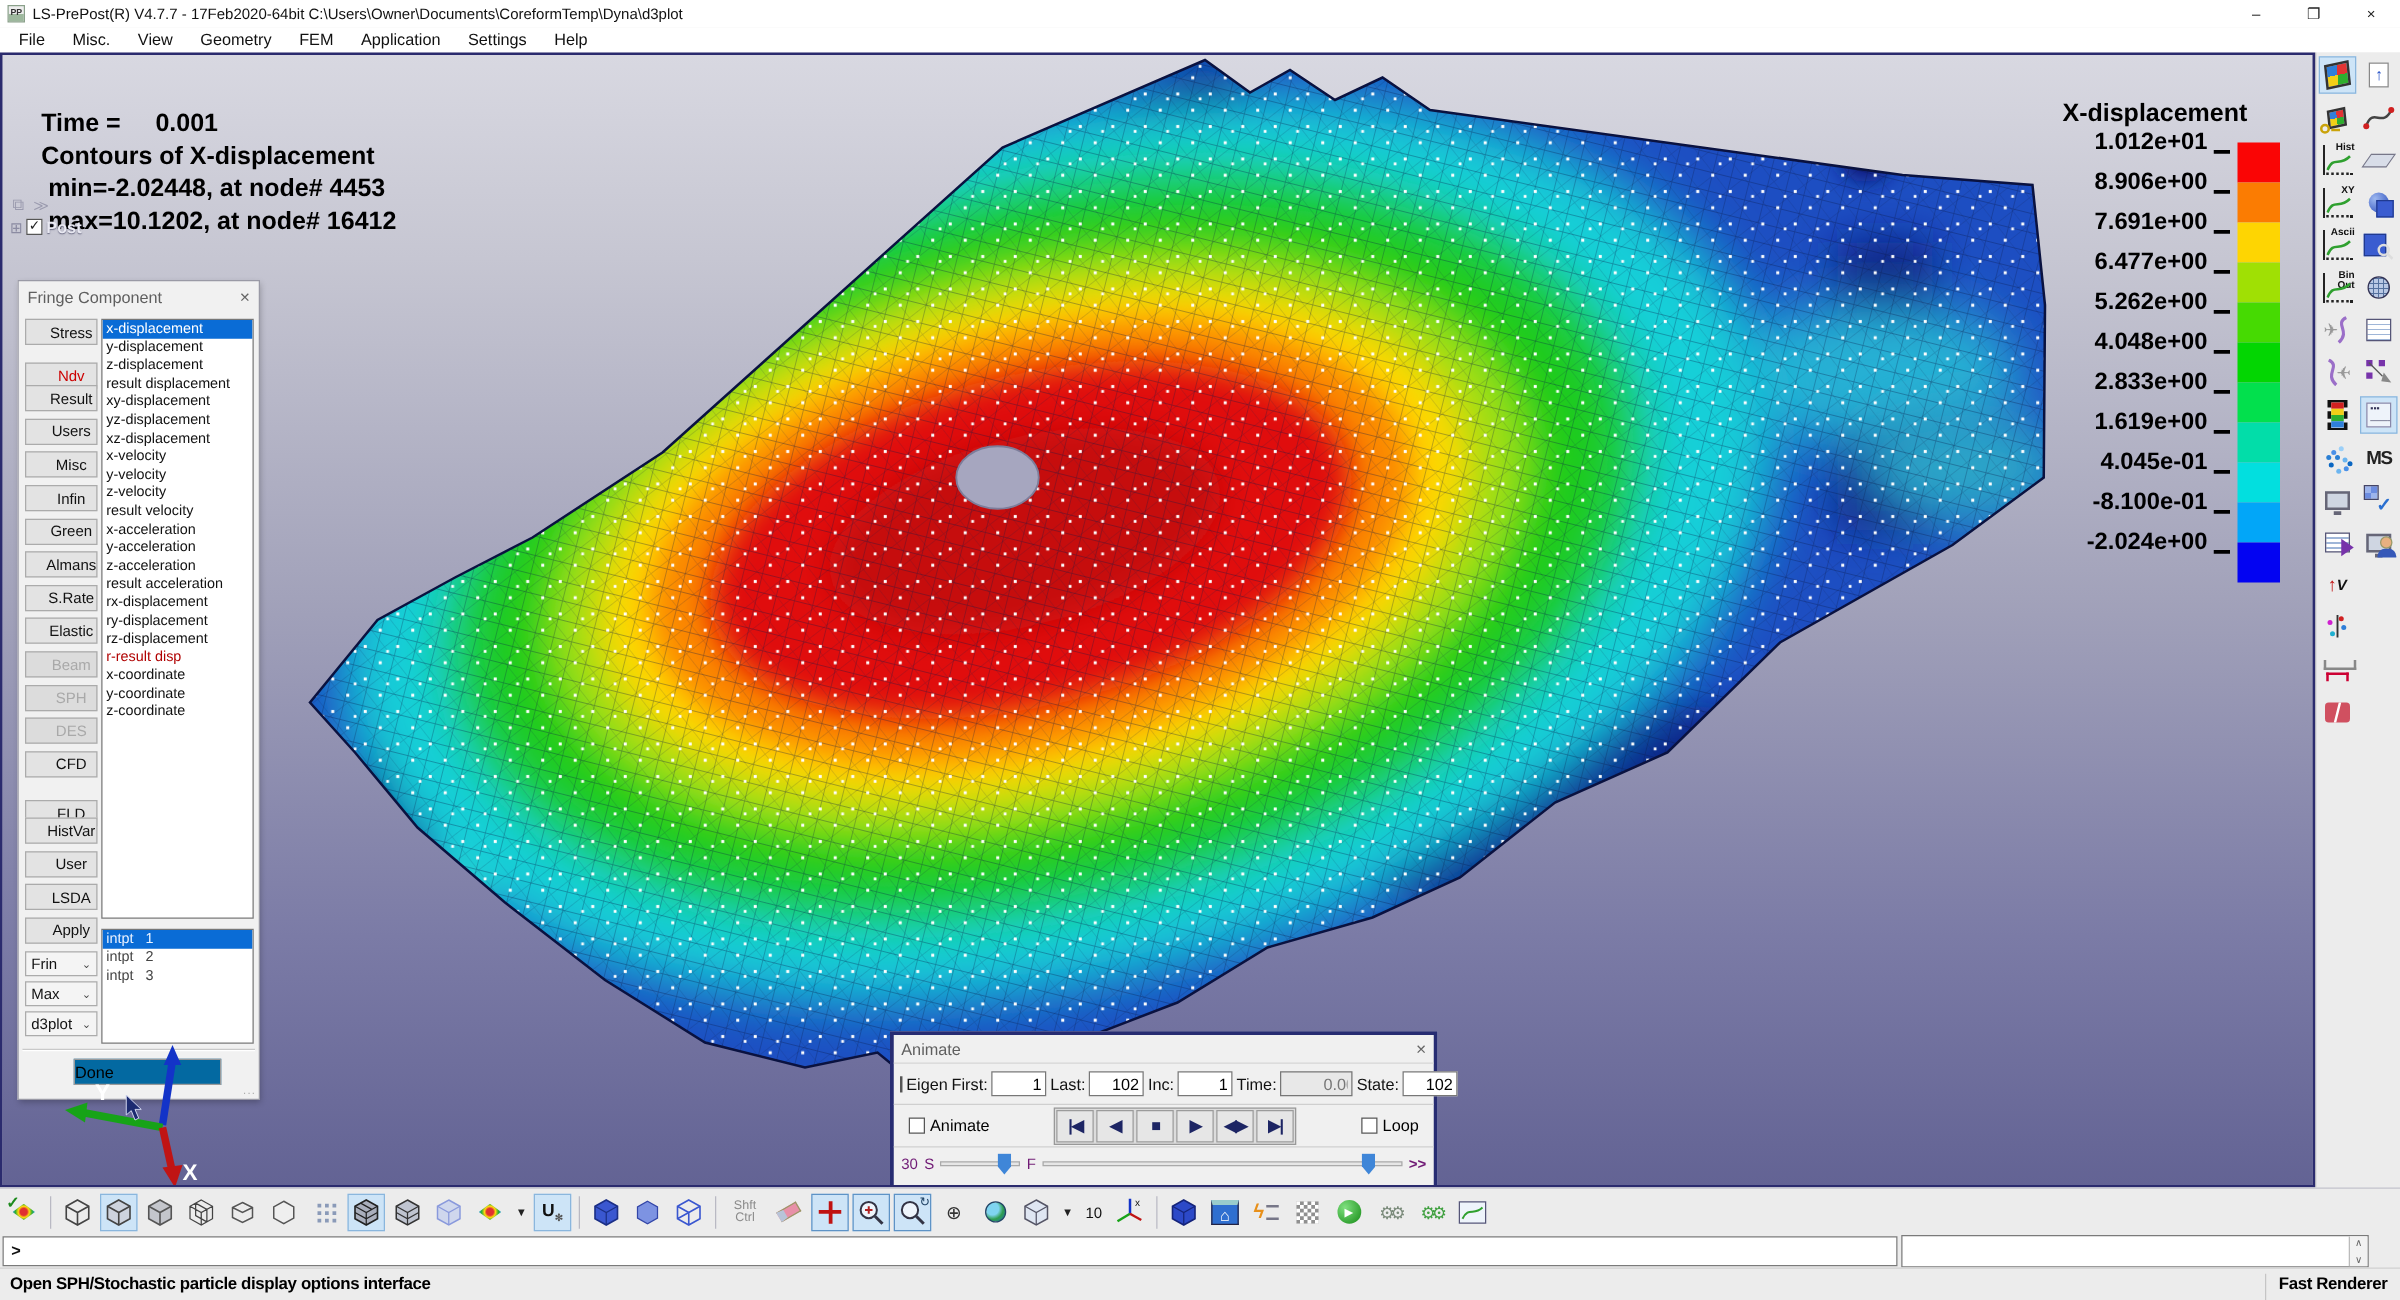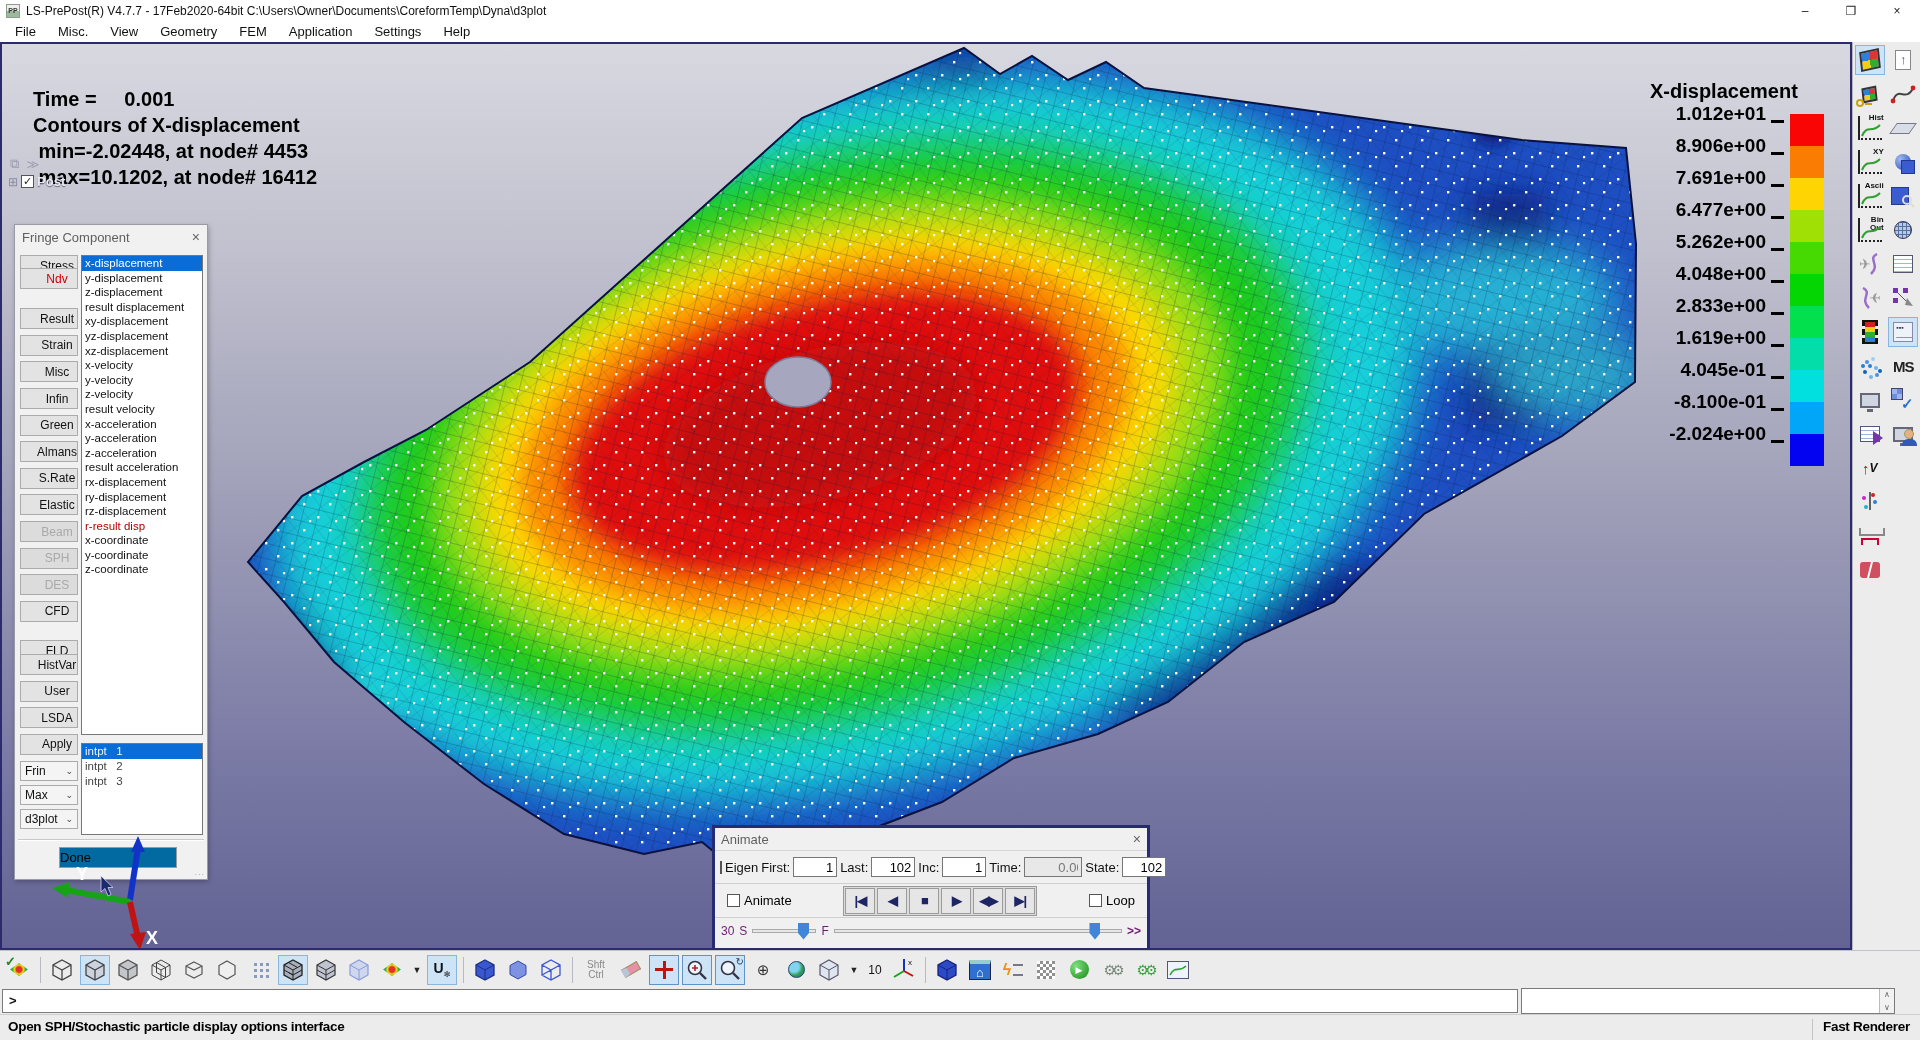--- a/index.html
+++ b/index.html
@@ -338,7 +338,7 @@
     <div class="fbtn" style="top:30px">
         <span>Stress</span>
       </div>
-        <div class="fbtn red" style="top:43px">
+        <div class="fbtn red" style="top:65px">
         <span>Ndv</span>
       </div>
         <div class="fbtn" style="top:83.2px">

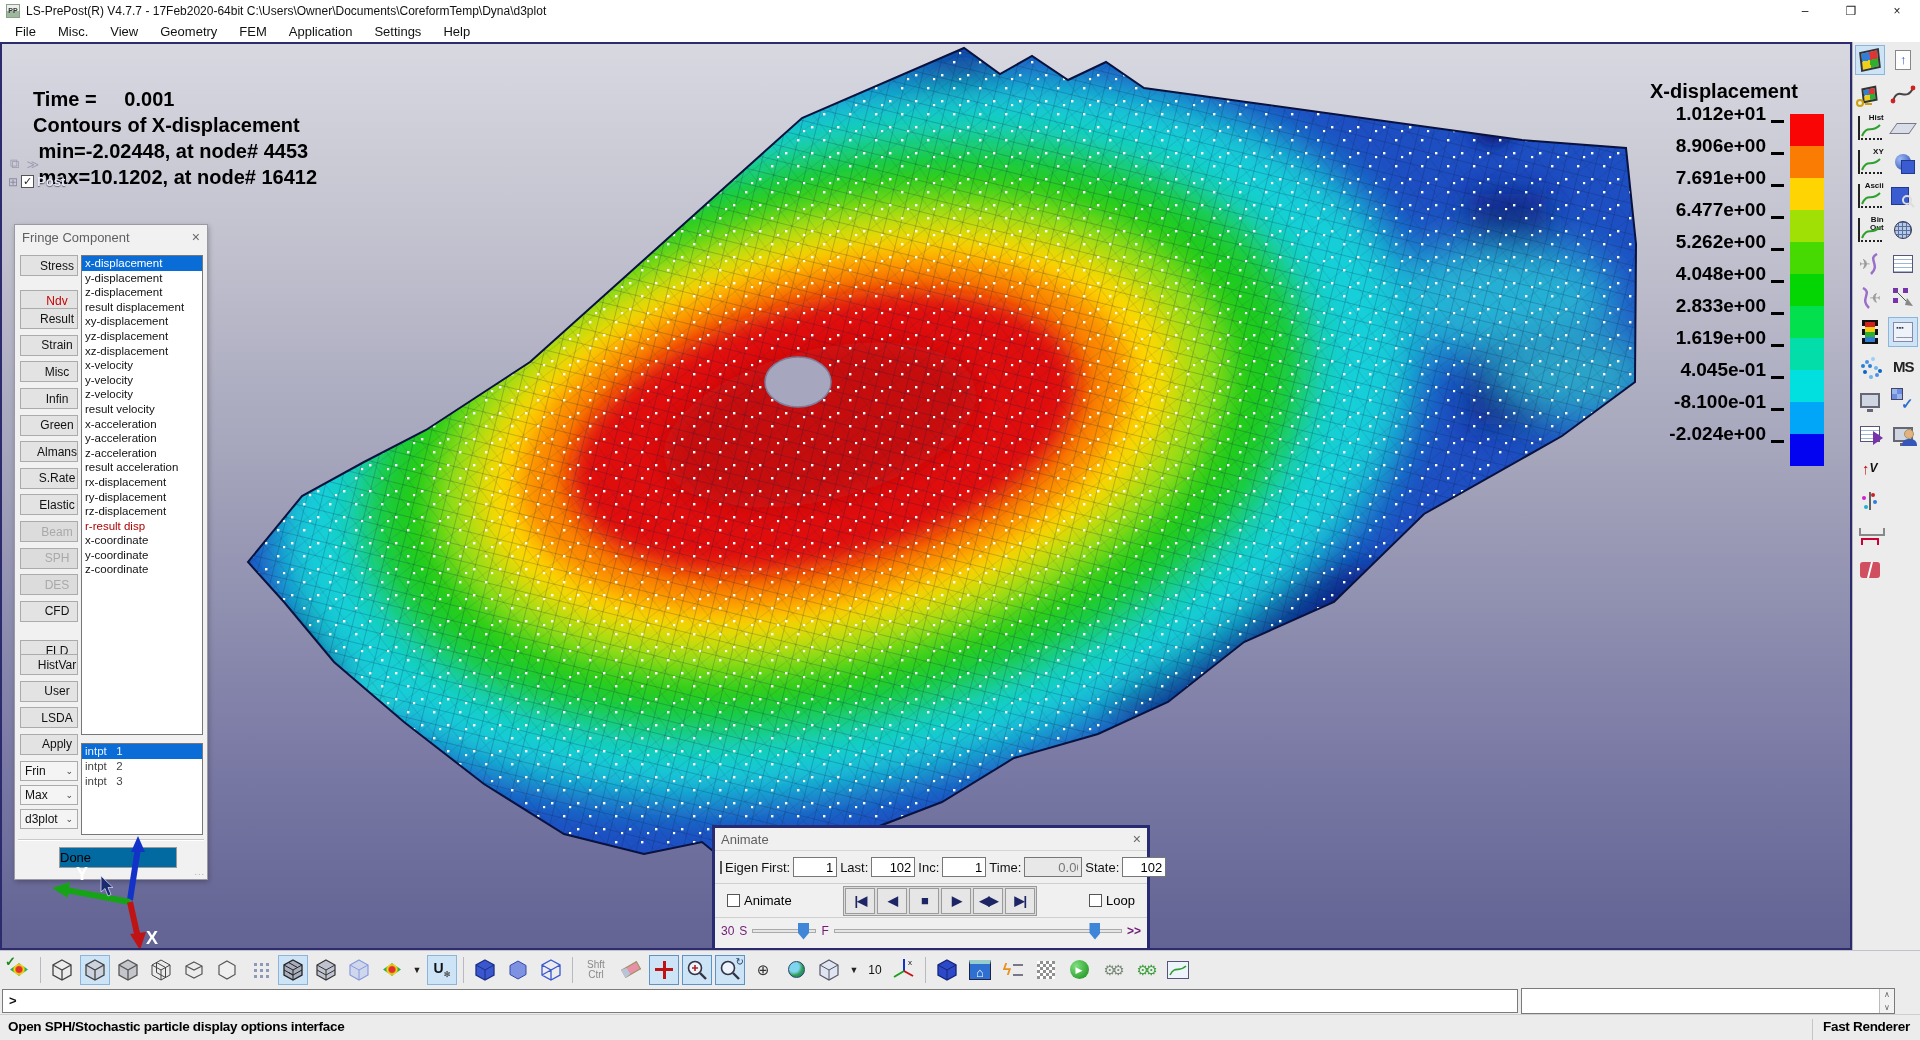--- a/index.html
+++ b/index.html
@@ -345,7 +345,7 @@
         <span>Result</span>
       </div>
         <div class="fbtn" style="top:109.80000000000001px">
-        <span>Strain</span>
+        <span>Users</span>
       </div>
         <div class="fbtn" style="top:136.4px">
         <span>Misc</span>

